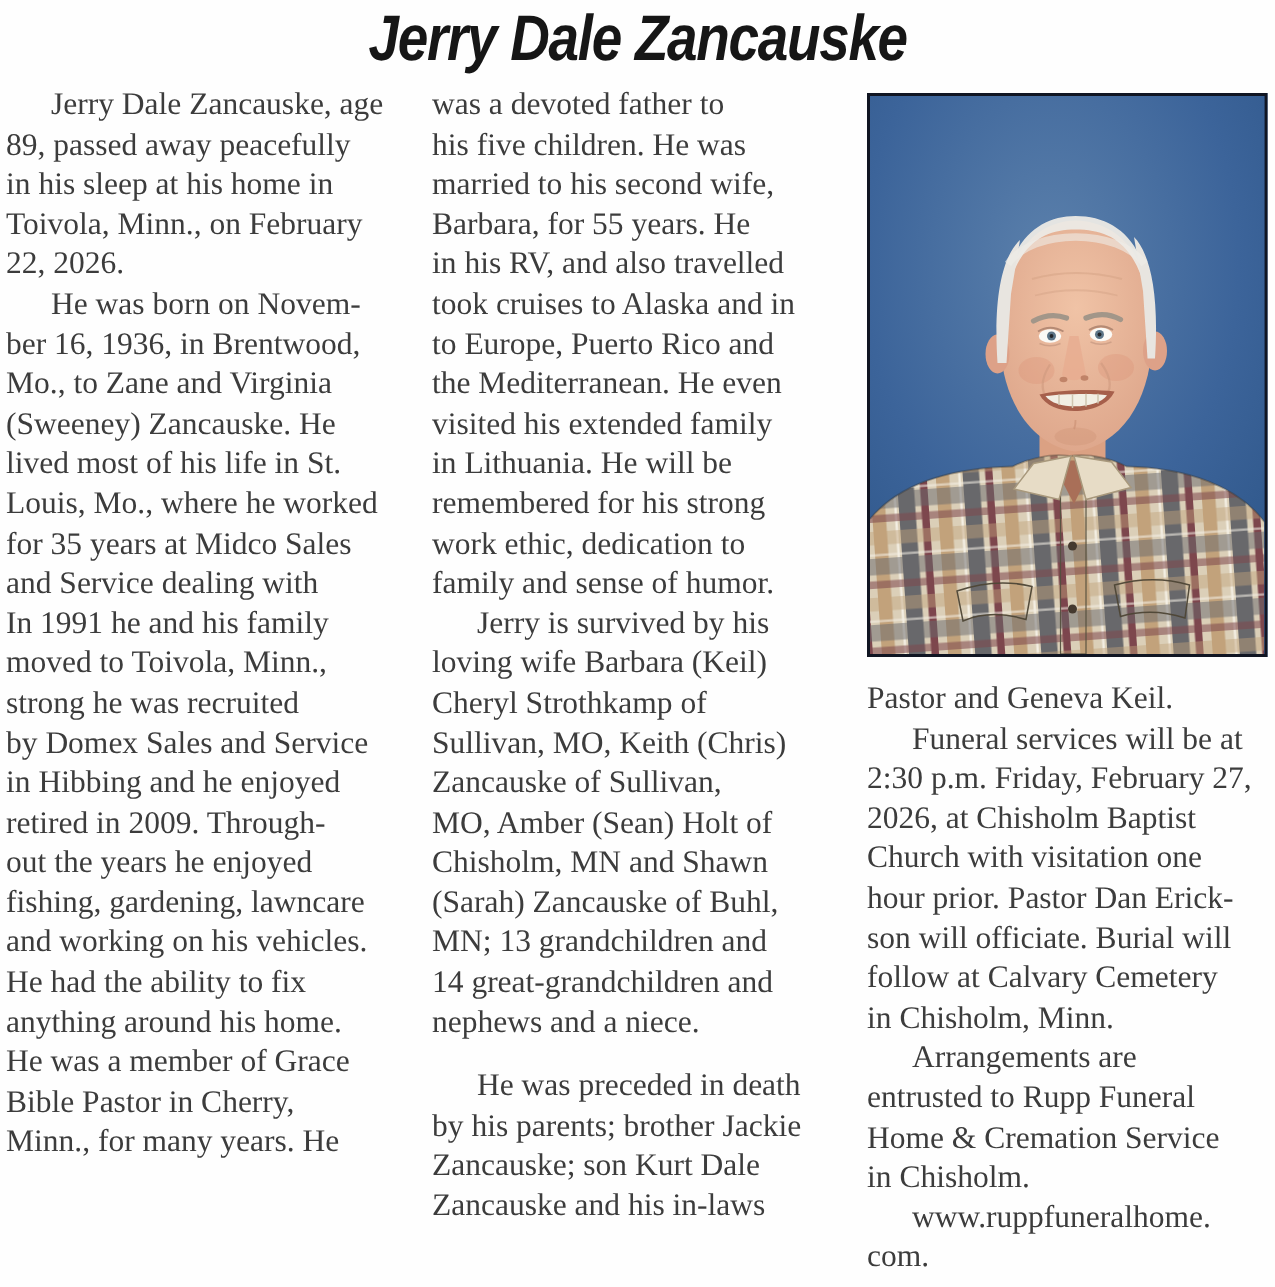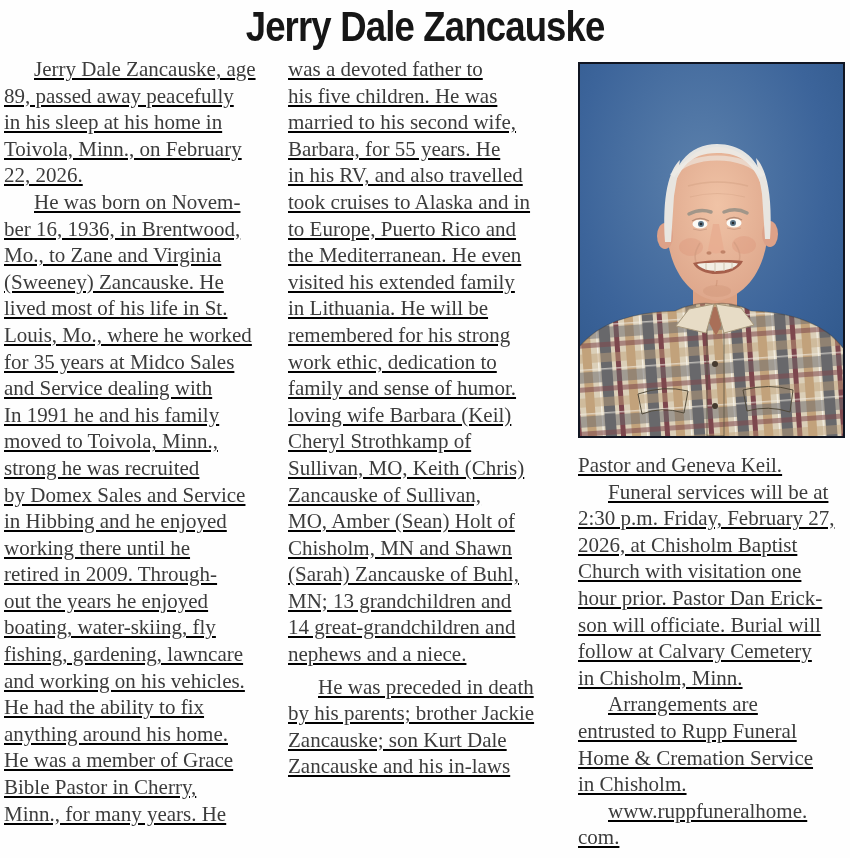--- a/index.html
+++ b/index.html
@@ -15,6 +15,7 @@
     position: absolute;
     top: 0; left: 0; width: 850px; height: 52px;
     text-align: center;
+    font-style: italic;
   }
   .headline h1 {
     margin: 0; padding-top: 2px;

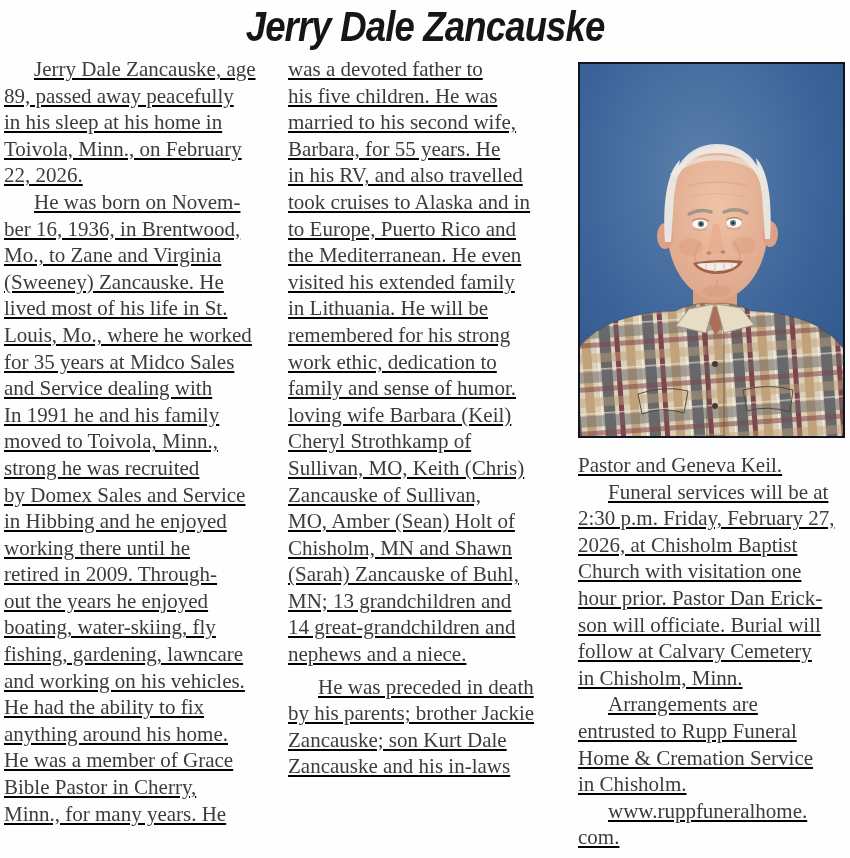--- a/index.html
+++ b/index.html
@@ -33,7 +33,6 @@
   .col {
     position: absolute;
     top: 56px;
-    text-decoration: underline;
   }
   .col-1 { left: 4px;   width: 276px; }
   .col-2 { left: 288px; width: 280px; }

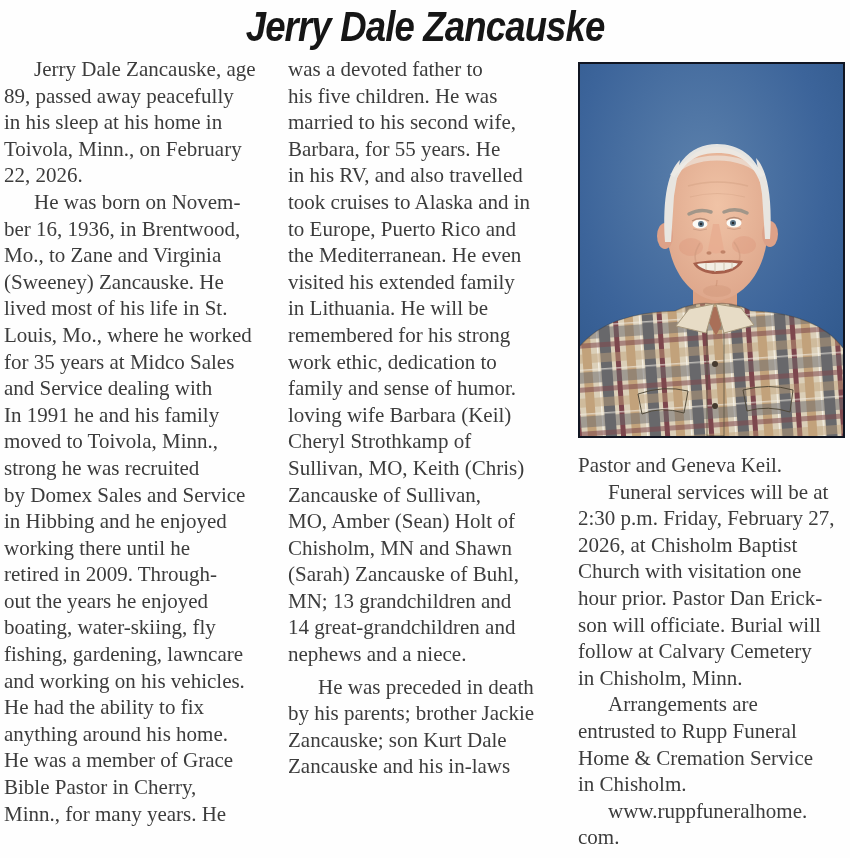--- a/index.html
+++ b/index.html
@@ -112,6 +112,7 @@
       <div class="line">remembered for his strong</div>
       <div class="line">work ethic, dedication to</div>
       <div class="line">family and sense of humor.</div>
+      <div class="line indent">Jerry is survived by his</div>
       <div class="line">loving wife Barbara (Keil)</div>
       <div class="line">Cheryl Strothkamp of</div>
       <div class="line">Sullivan, MO, Keith (Chris)</div>

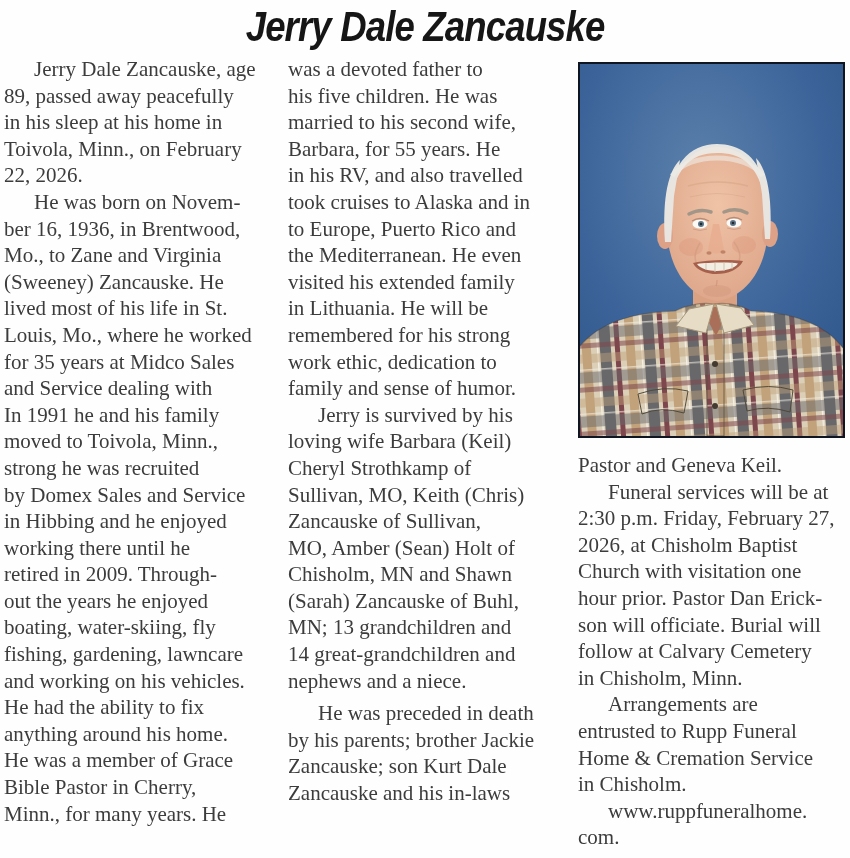--- a/index.html
+++ b/index.html
@@ -85,7 +85,6 @@
       <div class="line">strong he was recruited</div>
       <div class="line">by Domex Sales and Service</div>
       <div class="line">in Hibbing and he enjoyed</div>
-      <div class="line">working there until he</div>
       <div class="line">retired in 2009. Through-</div>
       <div class="line">out the years he enjoyed</div>
       <div class="line">boating, water-skiing, fly</div>

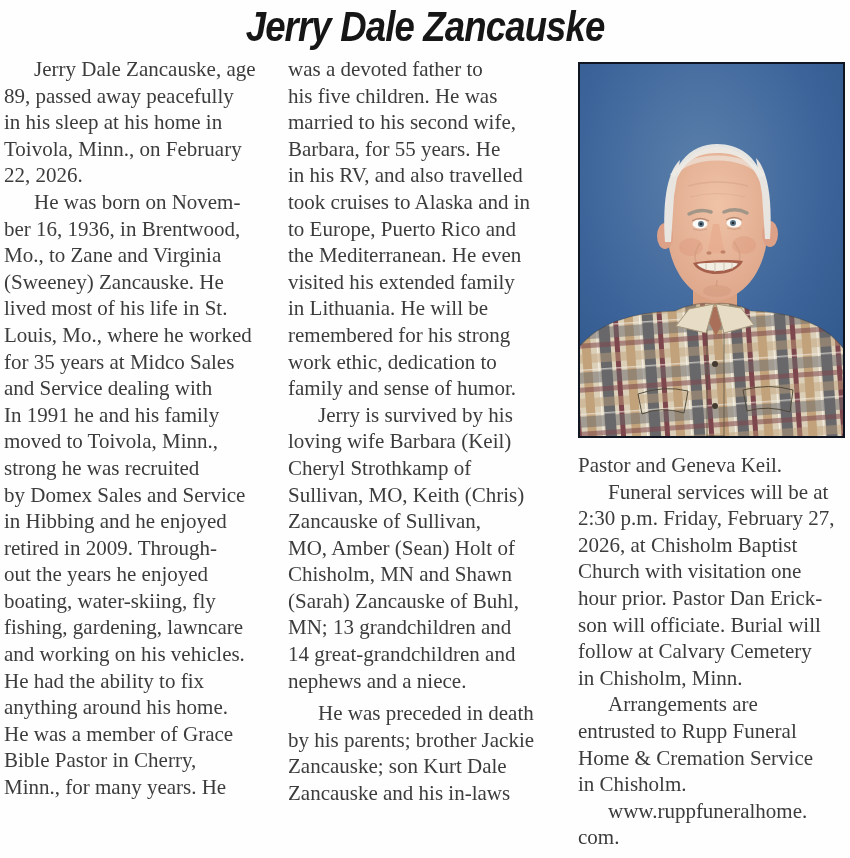--- a/index.html
+++ b/index.html
@@ -87,7 +87,6 @@
       <div class="line">in Hibbing and he enjoyed</div>
       <div class="line">retired in 2009. Through-</div>
       <div class="line">out the years he enjoyed</div>
-      <div class="line">boating, water-skiing, fly</div>
       <div class="line">fishing, gardening, lawncare</div>
       <div class="line">and working on his vehicles.</div>
       <div class="line">He had the ability to fix</div>

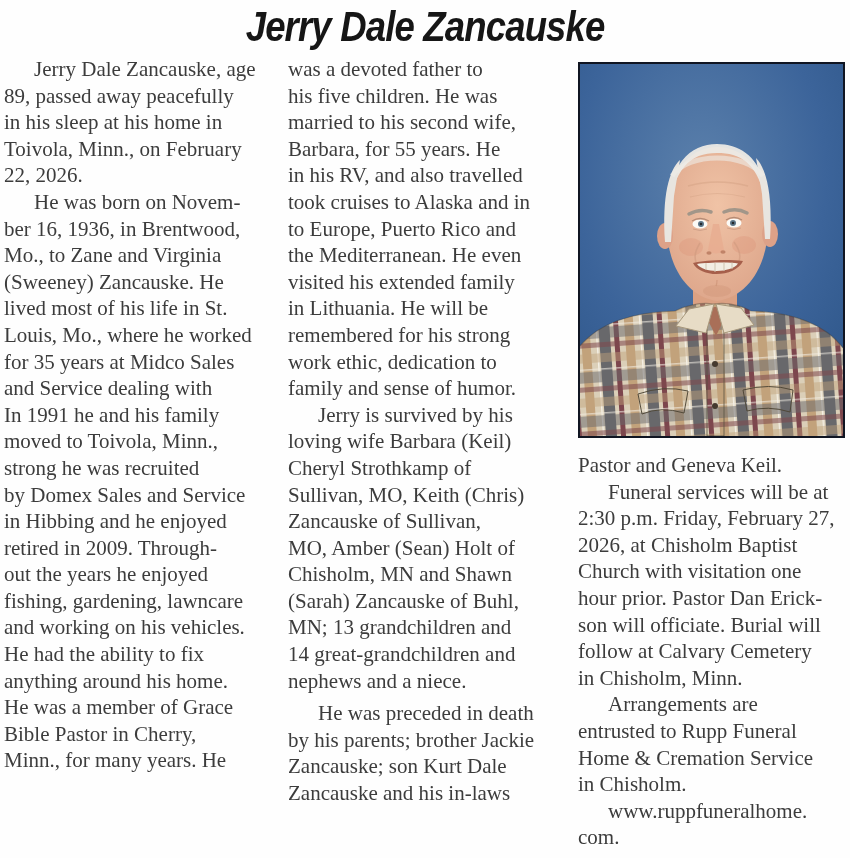--- a/index.html
+++ b/index.html
@@ -46,7 +46,7 @@
   }
   .col-1 .line, .col-2 .line { padding-left: 0; }
   .line.indent { padding-left: 30px; }
-  .line.gap { margin-top: 6px; }
+  .line.gap { margin-top: 16px; }
 
   .photo-frame {
     width: 263px; height: 372px;

